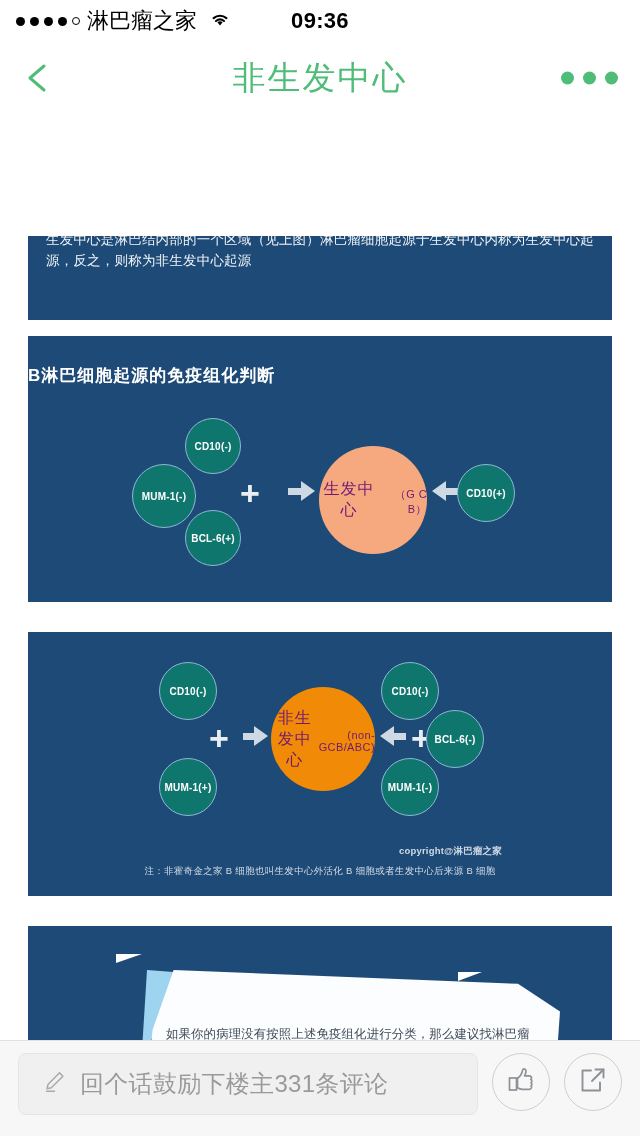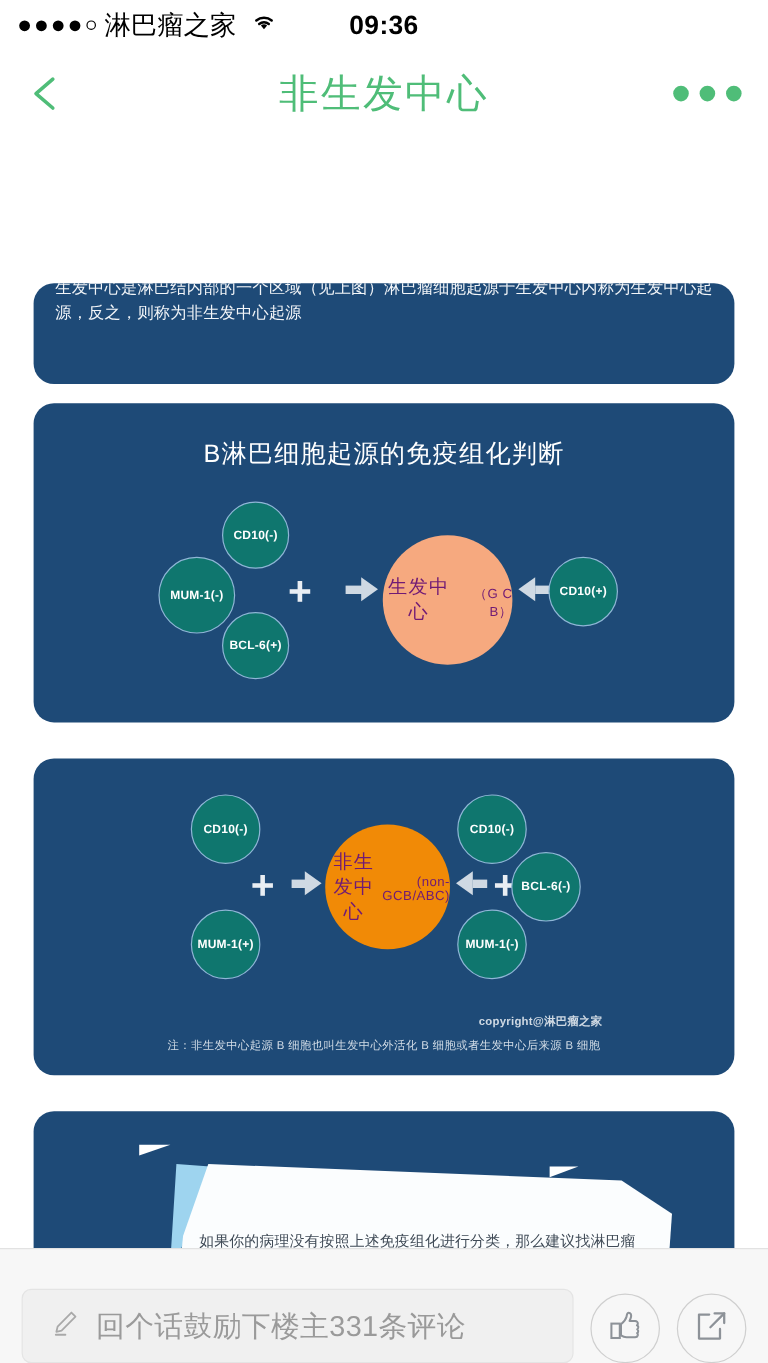--- a/index.html
+++ b/index.html
@@ -65,7 +65,7 @@
     width:640px; height:962px; background:#fff; position:relative; overflow:hidden;
   }
   .panel{
-    background:#1e4a77; position:absolute; left:28px; width:584px;border-radius:17px;
+    background:#1e4a77; position:absolute; left:28px; width:584px;
   }
 
   

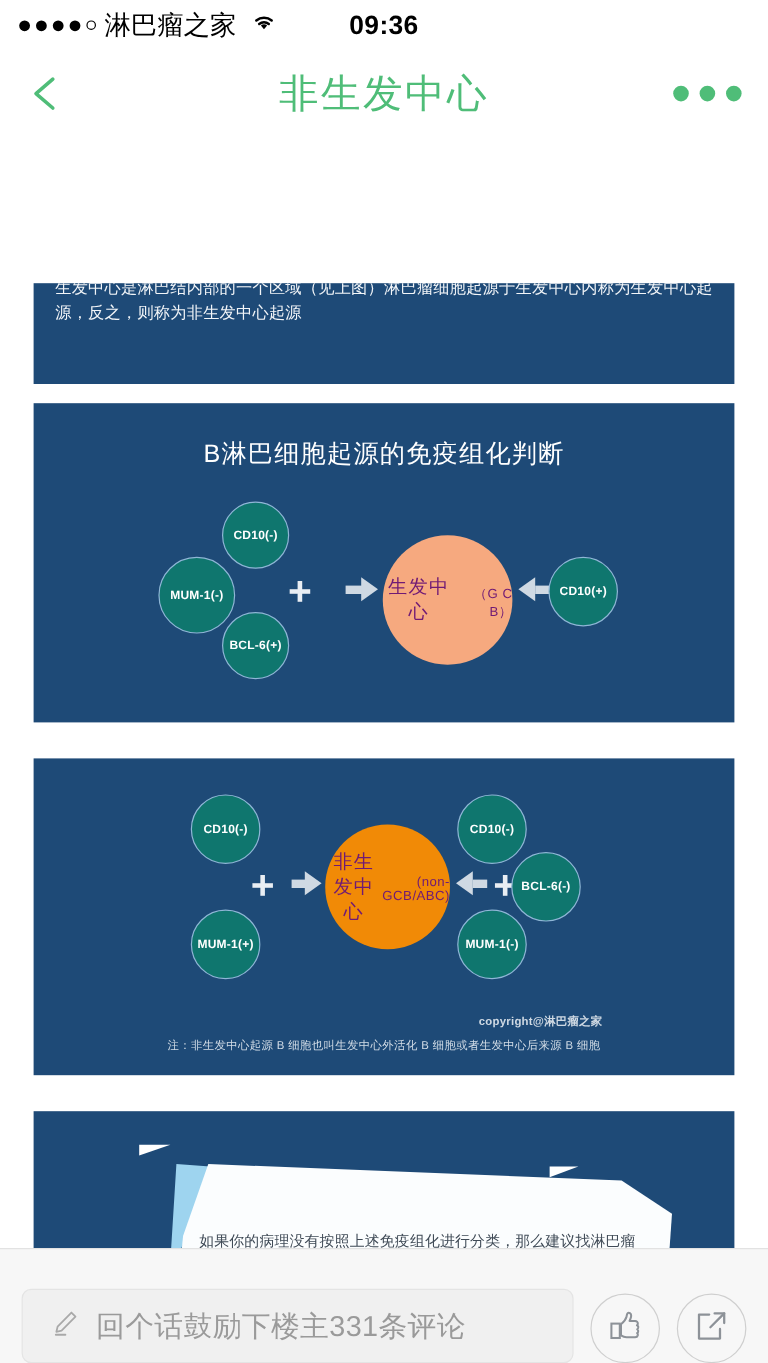--- a/index.html
+++ b/index.html
@@ -81,7 +81,7 @@
   #panel-d3{ top:812px; height:240px; }
 
   .d-title{
-    text-align:center; color:#ffffff; font-size:21px; font-weight:400;
+    color:#ffffff; font-size:17px; font-weight:700;
     padding-top:28px; letter-spacing:1px;
   }
 

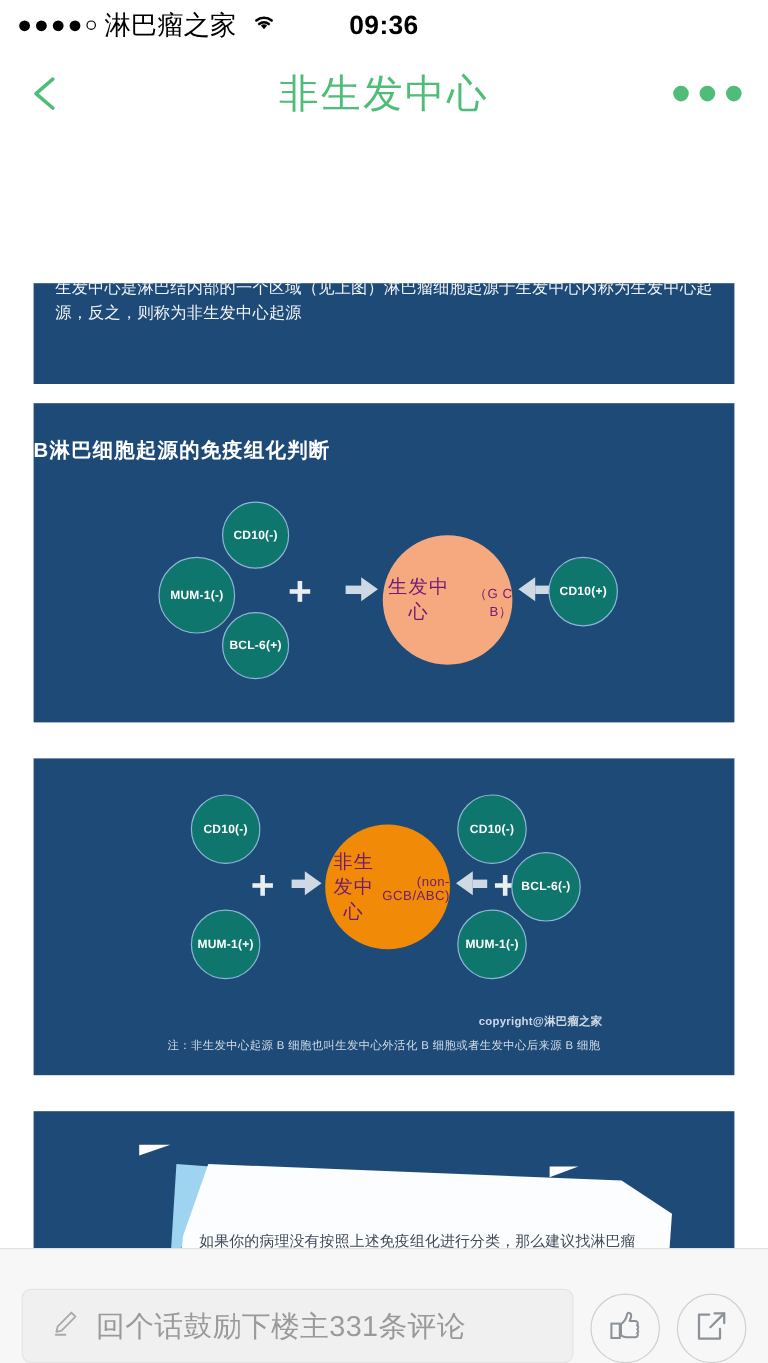--- a/index.html
+++ b/index.html
@@ -258,7 +258,7 @@
       <div class="bub" style="left:353px;top:126px;width:58px;height:58px;">MUM-1(-)</div>
 
       <div class="copyright">copyright@淋巴瘤之家</div>
-      <div class="note">注：非生发中心起源 B 细胞也叫生发中心外活化 B 细胞或者生发中心后来源 B 细胞</div>
+      <div class="note">注：非霍奇金之家 B 细胞也叫生发中心外活化 B 细胞或者生发中心后来源 B 细胞</div>
     </div>
   </div>
 

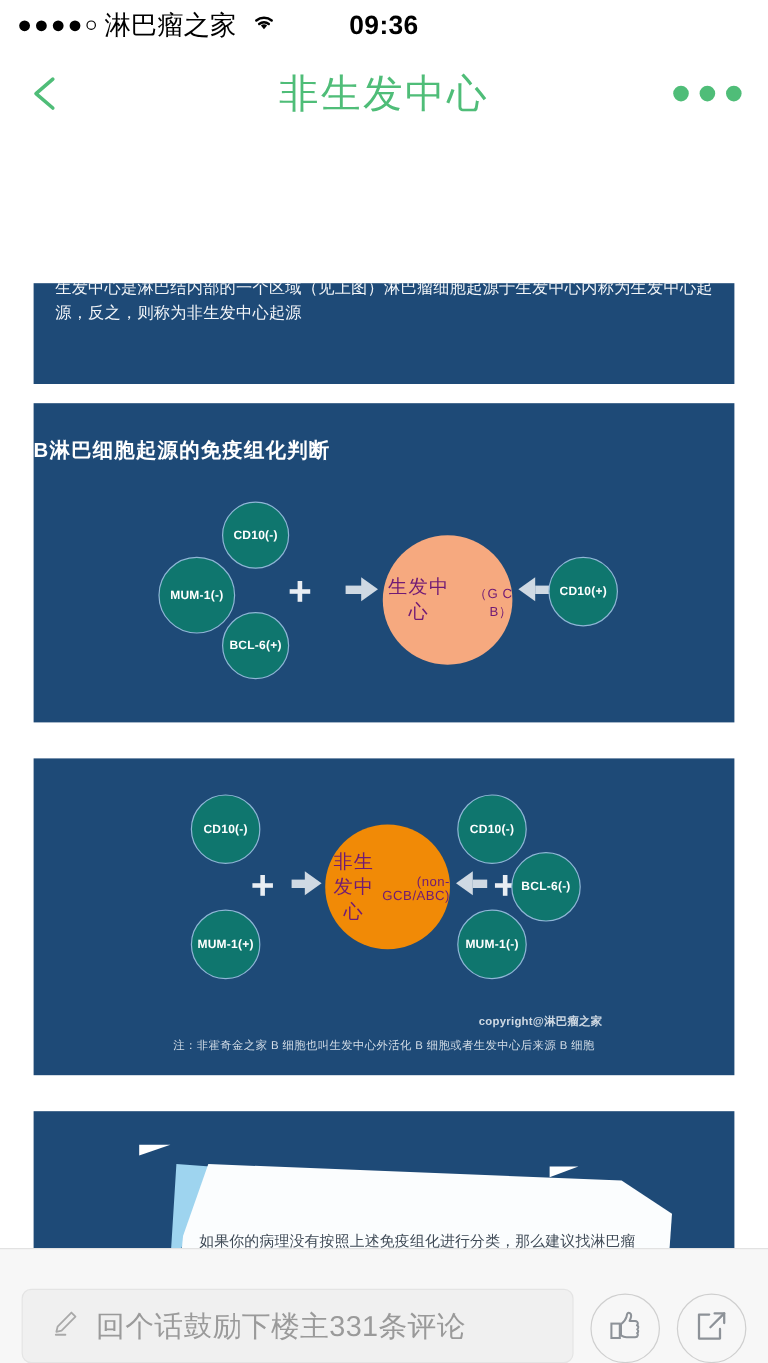--- a/index.html
+++ b/index.html
@@ -147,7 +147,7 @@
   .bottombar{
     position:absolute; left:0; top:1040px; width:640px; height:96px;
     background:#f7f7f7; border-top:1px solid #e2e2e2;
-    display:flex; align-items:flex-end; padding:0 18px; gap:14px;
+    display:flex; align-items:flex-start; padding:12px 18px; gap:14px;
   }
   .reply-box{
     flex:1; height:62px; background:#f0f0f0;

